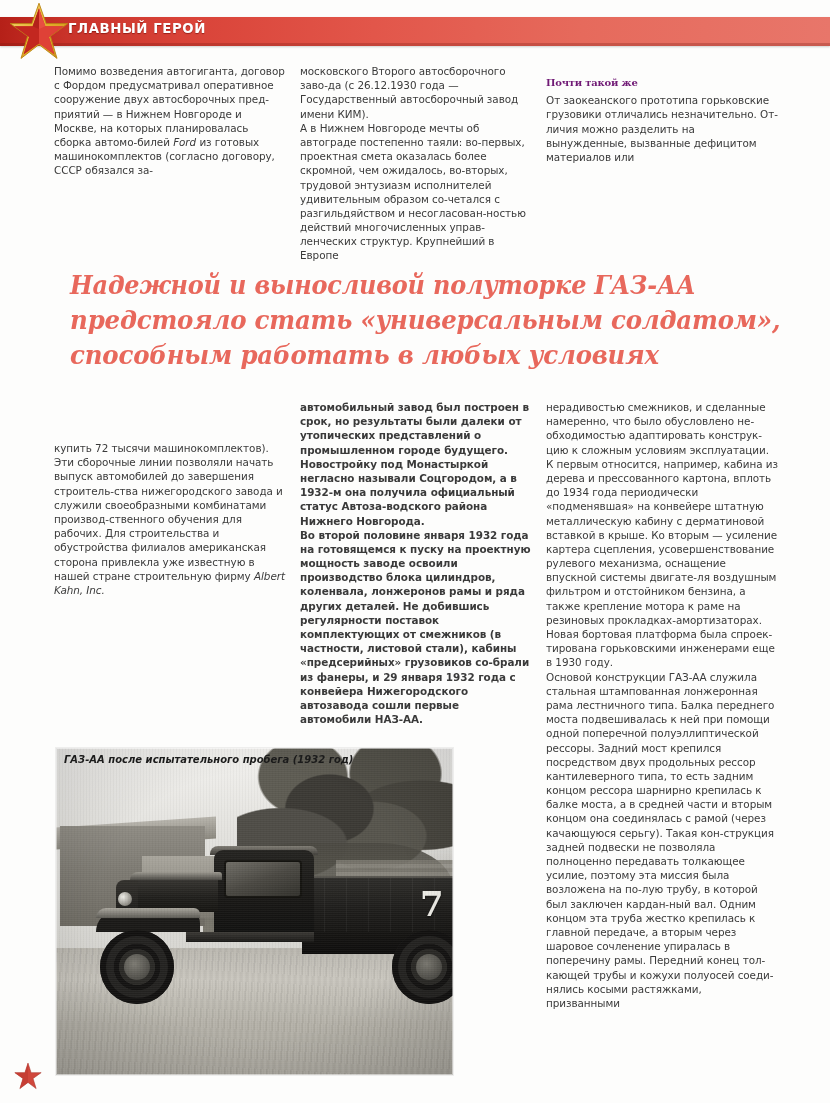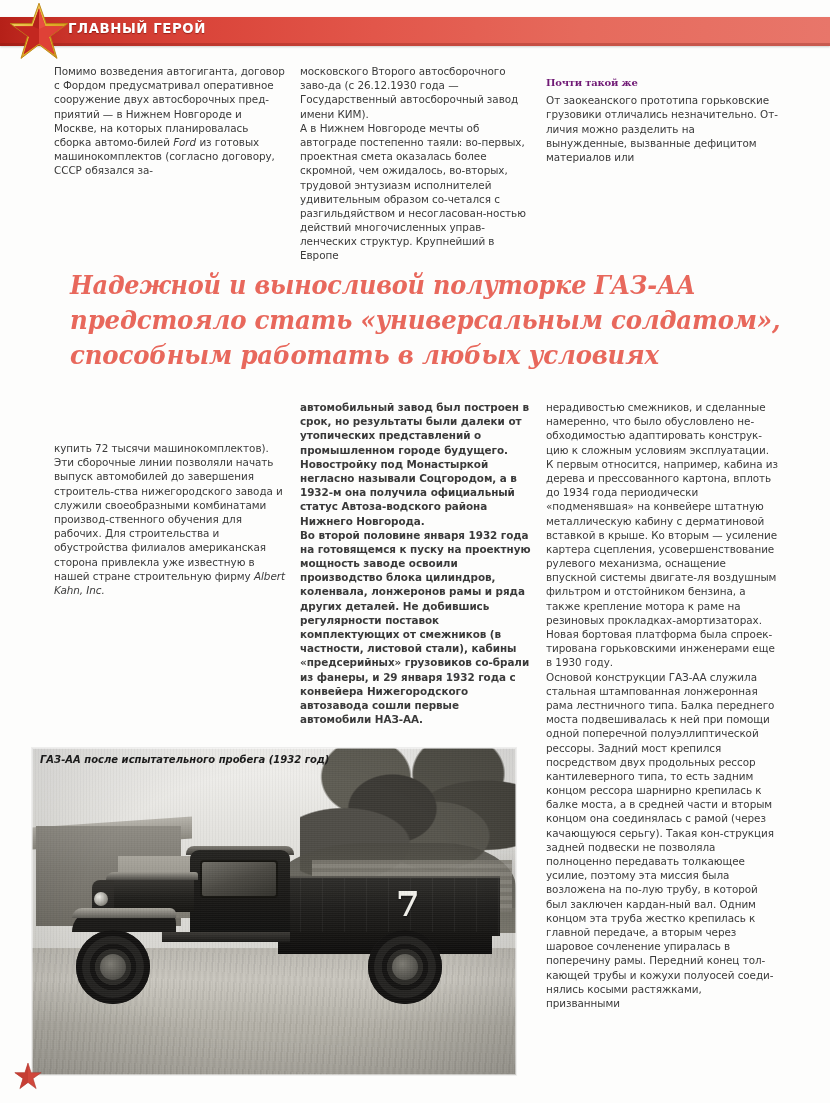--- a/index.html
+++ b/index.html
@@ -147,9 +147,9 @@
   
   .figure {
     position: absolute;
-    left: 32px;
+    left: 56px;
     top: 748px;
-    width: 484px;
+    width: 397px;
     height: 327px;
     background: #3b82f6;
     overflow: hidden;

